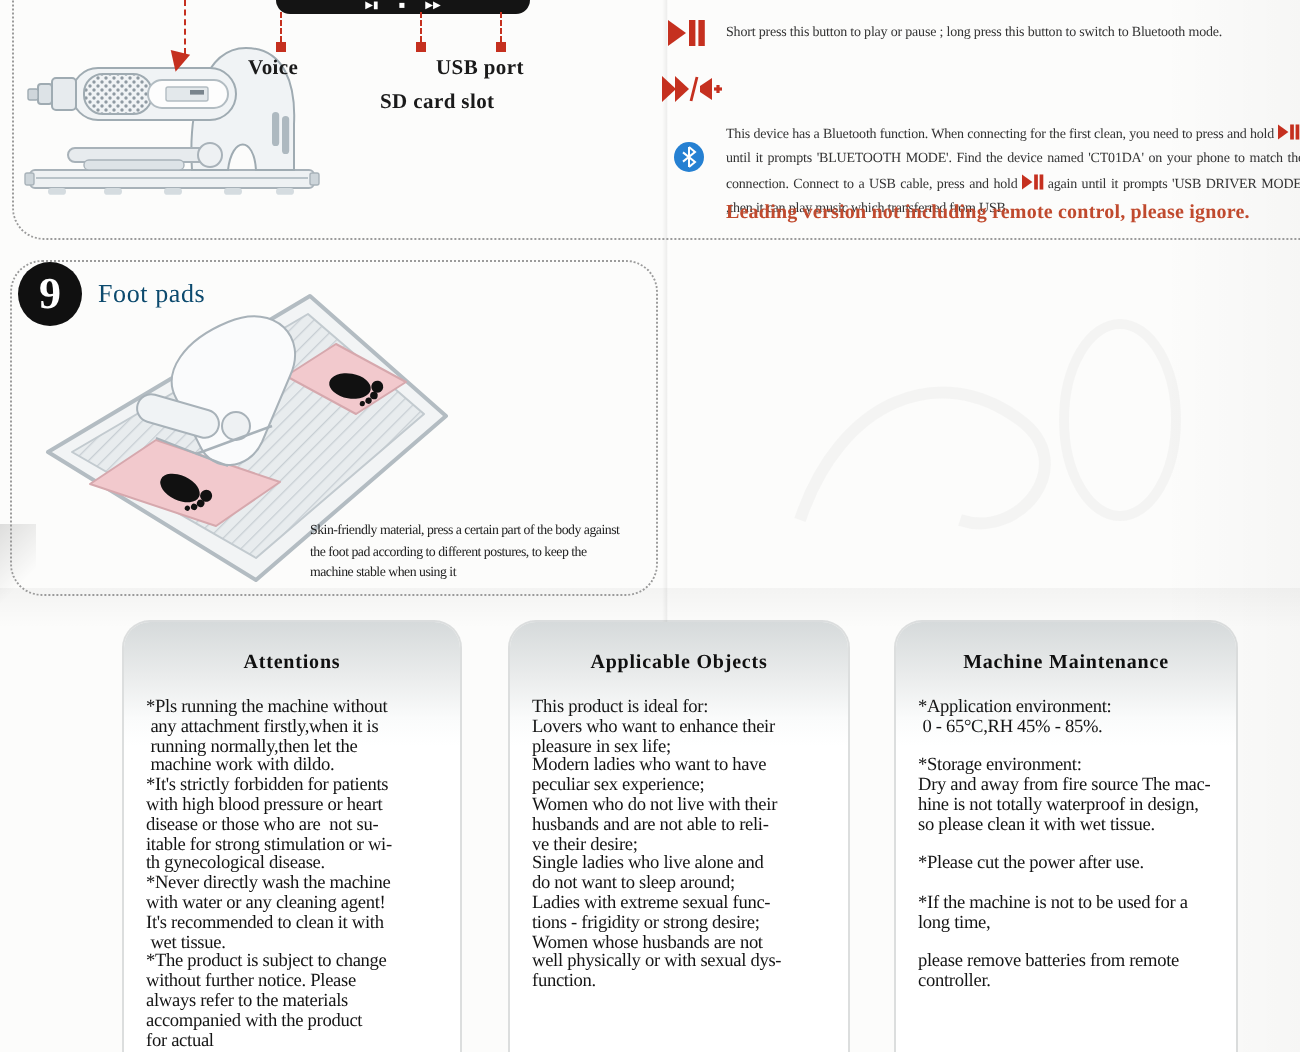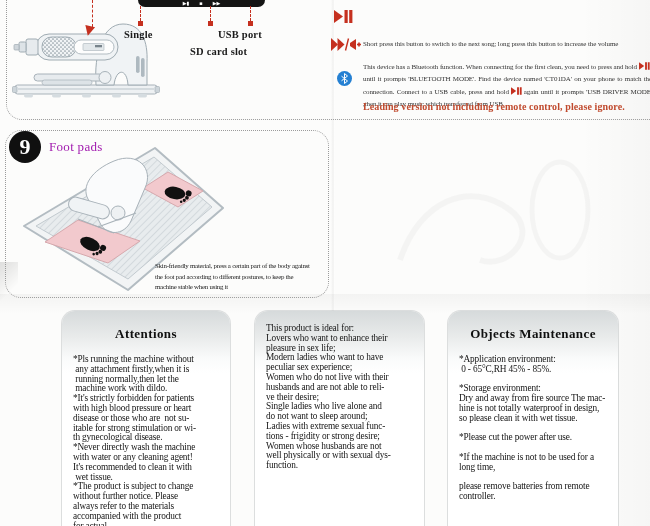--- a/index.html
+++ b/index.html
@@ -136,6 +136,7 @@
     <rect x="10.5" y="0" width="3.2" height="13" fill="#c5301f"></rect>
     <rect x="15.2" y="0" width="3.2" height="13" fill="#c5301f"></rect>
   </svg>
+  <div class="inst-text" style="top:12px;">Short press this button to play or pause ; long press this button to switch to Bluetooth mode.</div>
 
   <svg class="icon-abs" style="left:331px;top:38px;" width="30" height="13" viewBox="0 0 30 13">
     <polygon points="0,0 7,6.5 0,13" fill="#c5301f"></polygon>

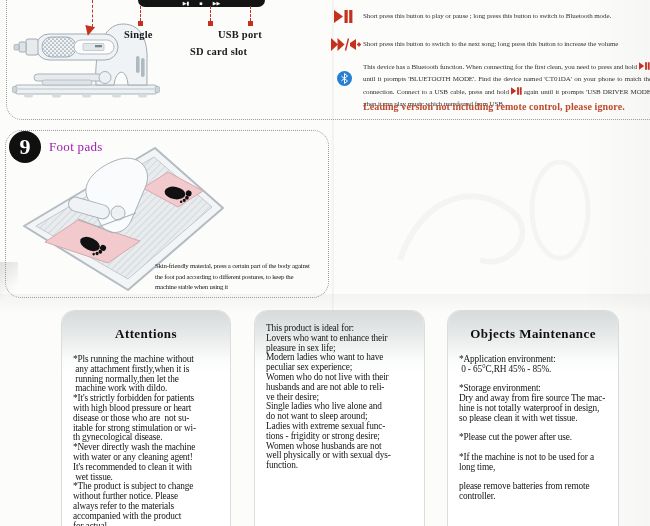--- a/index.html
+++ b/index.html
@@ -127,7 +127,7 @@
   <div class="leader" style="left:250px;top:6px;height:15px;"></div>
   <div class="sq" style="left:248px;top:21px;"></div>
 
-  <div class="dev-label" style="left:124px;top:29px;">Single</div>
+  <div class="dev-label" style="left:124px;top:29px;">Voice</div>
   <div class="dev-label" style="left:190px;top:46px;">SD card slot</div>
   <div class="dev-label" style="left:218px;top:29px;">USB port</div>
 

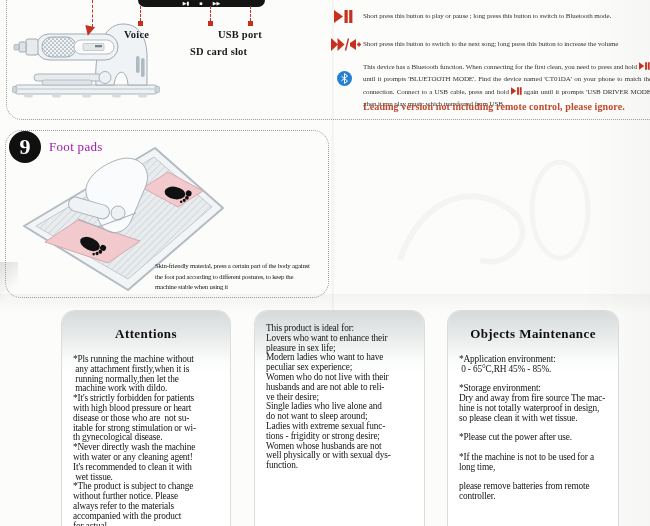--- a/index.html
+++ b/index.html
@@ -146,7 +146,6 @@
     <rect x="26" y="5.7" width="4" height="1.6" fill="#c5301f"></rect>
     <rect x="27.2" y="4.5" width="1.6" height="4" fill="#c5301f"></rect>
   </svg>
-  <div class="inst-text" style="top:40px;">Short press this button to switch to the next song; long press this button to increase the volume</div>
 
   <div class="bt-badge">
     <svg width="9" height="11" viewBox="0 0 9 11">

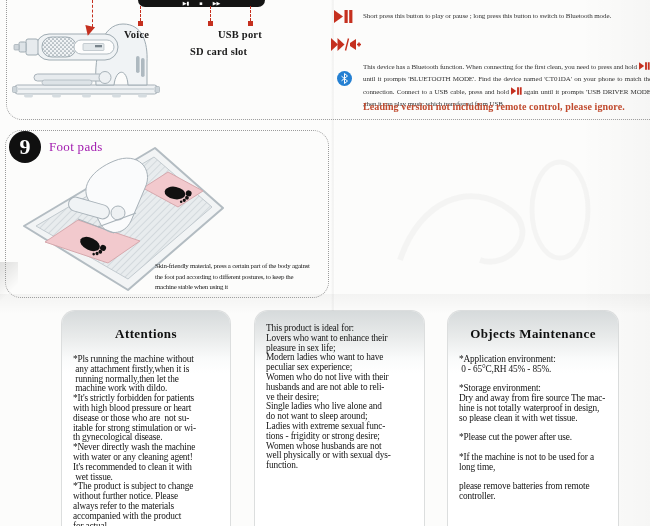--- a/index.html
+++ b/index.html
@@ -44,7 +44,7 @@
   
   .num-badge{position:absolute;left:9px;top:131px;width:32px;height:32px;border-radius:50%;background:#101010;
     color:#fff;display:flex;align-items:center;justify-content:center;font-size:22px;font-weight:bold;}
-  .fp-title{position:absolute;left:49px;top:139px;font-size:13px;color:#a21caf;letter-spacing:0.3px;}
+  .fp-title{position:absolute;left:49px;top:139px;font-size:13px;color:#0c4a6e;letter-spacing:0.3px;}
   .fp-caption{position:absolute;left:155px;top:261px;font-size:6.9px;letter-spacing:-0.25px;line-height:10.6px;
     color:#222;white-space:pre;}
 

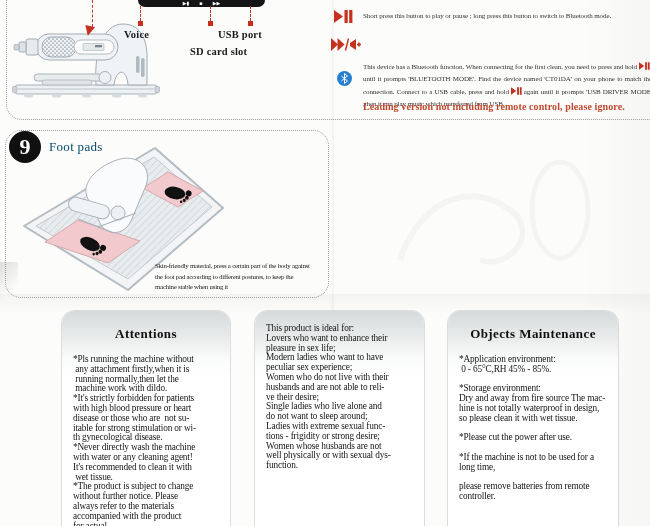--- a/index.html
+++ b/index.html
@@ -52,7 +52,7 @@
   .panel{position:absolute;top:311px;height:215px;border-radius:13px 13px 0 0;
     background:linear-gradient(180deg,#d6dadb 0px,#e9ebeb 26px,#fafbfb 48px,#ffffff 62px);
     box-shadow:0 0 0 1px rgba(160,165,168,0.35);}
-  .panel h3{margin:15px 0 0 0;text-align:center;font-size:13px;font-weight:bold;color:#101010;letter-spacing:0.4px;}
+  .panel h3{margin:15px 0 0 0;text-align:center;font-size:10px;font-weight:bold;color:#101010;letter-spacing:0.4px;}
   .panel .body{margin:13px 7px 0 11px;font-size:9.3px;line-height:9.8px;letter-spacing:-0.15px;
     white-space:pre-wrap;color:#151515;}
   .panel-1{left:62px;width:168px;}

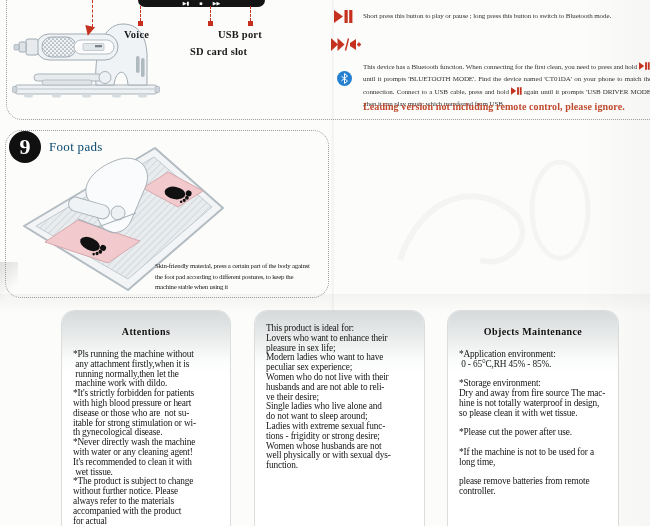--- a/index.html
+++ b/index.html
@@ -227,6 +227,7 @@
 for actual</div>
   </div>
   <div class="panel panel-2">
+    <h3>Applicable Objects</h3>
     <div class="body">This product is ideal for:
 Lovers who want to enhance their
 pleasure in sex life;

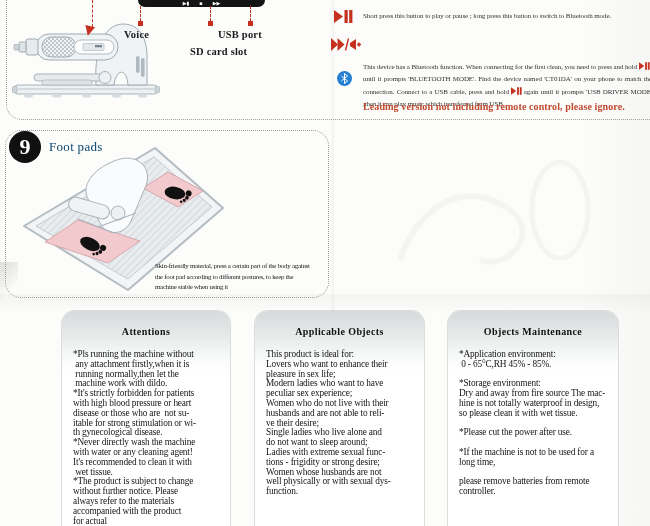--- a/index.html
+++ b/index.html
@@ -245,7 +245,7 @@
 function.</div>
   </div>
   <div class="panel panel-3">
-    <h3>Objects Maintenance</h3>
+    <h3>Machine Maintenance</h3>
     <div class="body">*Application environment:
  0 - 65°C,RH 45% - 85%.
 

